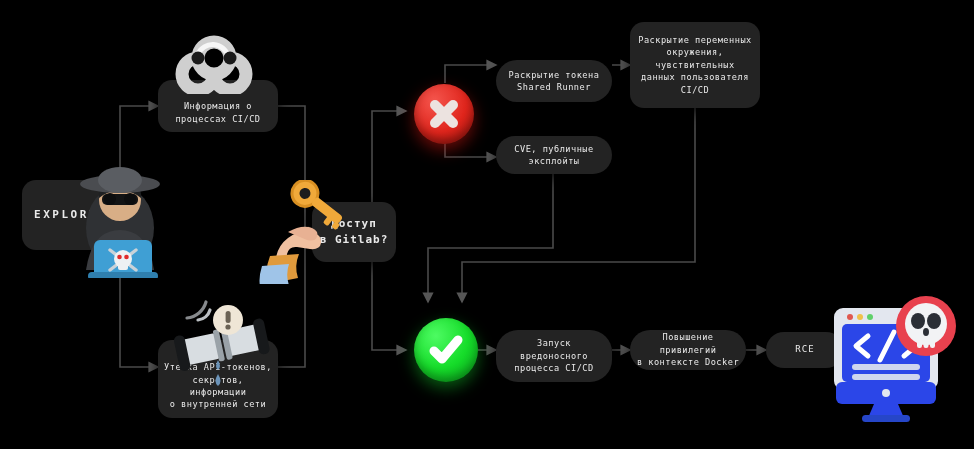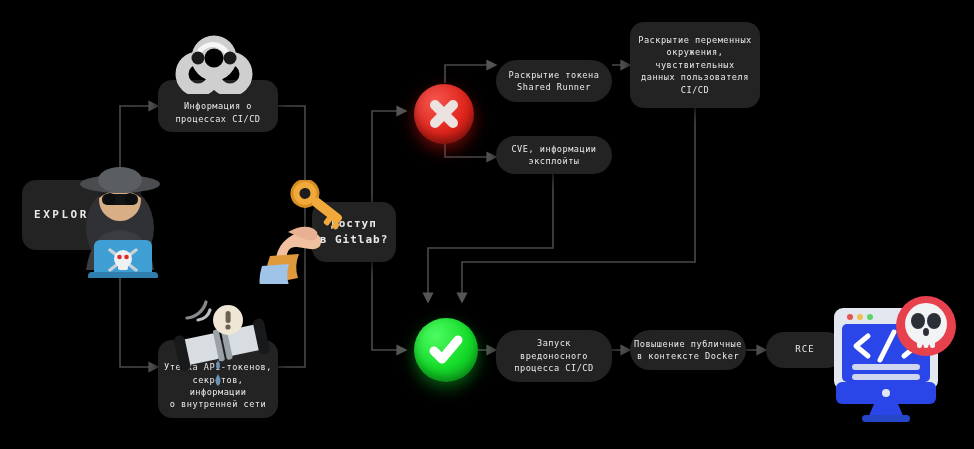--- a/index.html
+++ b/index.html
@@ -230,7 +230,7 @@
   </div>
 
   <div class="node pill" style="left:496px;top:136px;width:116px;height:38px;padding:0 6px;">
-    <span class="txt t11">CVE, информации
+    <span class="txt t11">CVE, публичные
 эксплойты</span>
   </div>
 

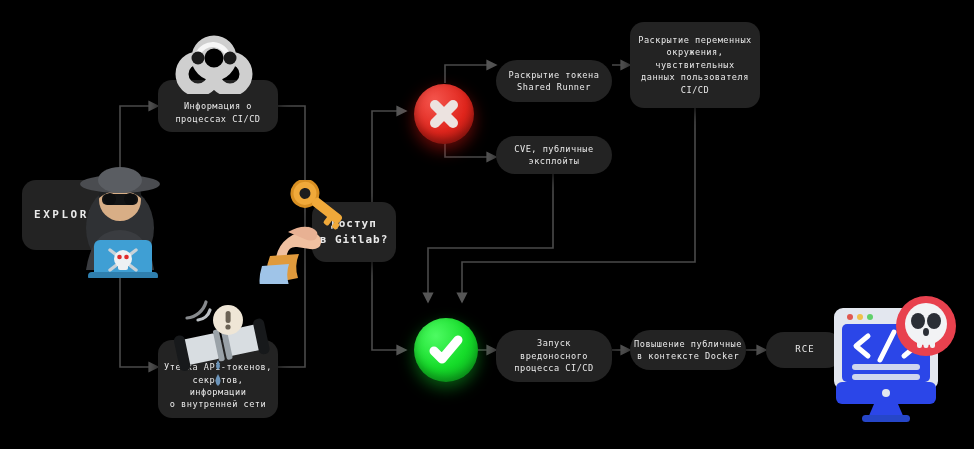--- a/index.html
+++ b/index.html
@@ -240,7 +240,7 @@
   </div>
 
   <div class="node pill" style="left:630px;top:330px;width:116px;height:40px;padding:0 4px;">
-    <span class="txt t11">Повышение публичные
+    <span class="txt t11">Повышение привилегий
 в контексте Docker</span>
   </div>
 

